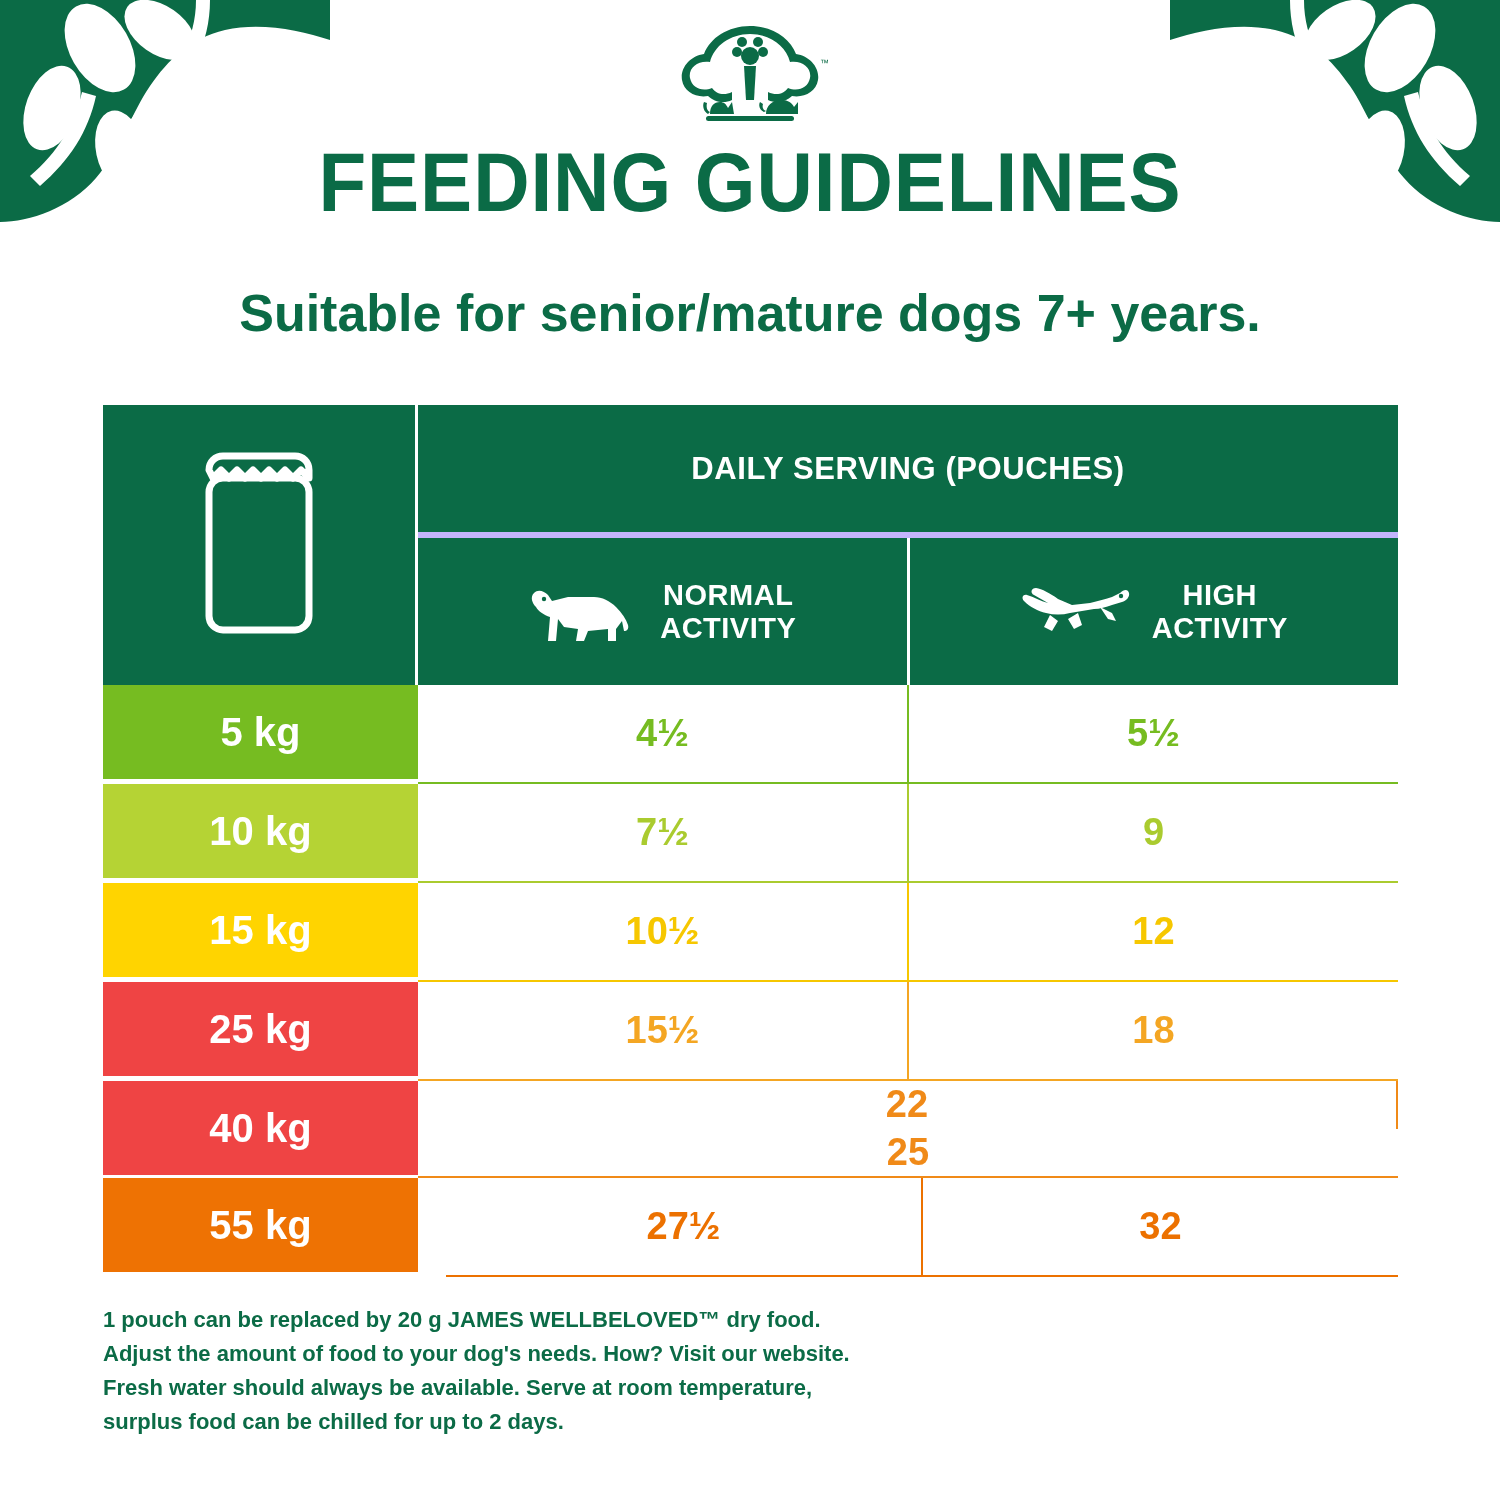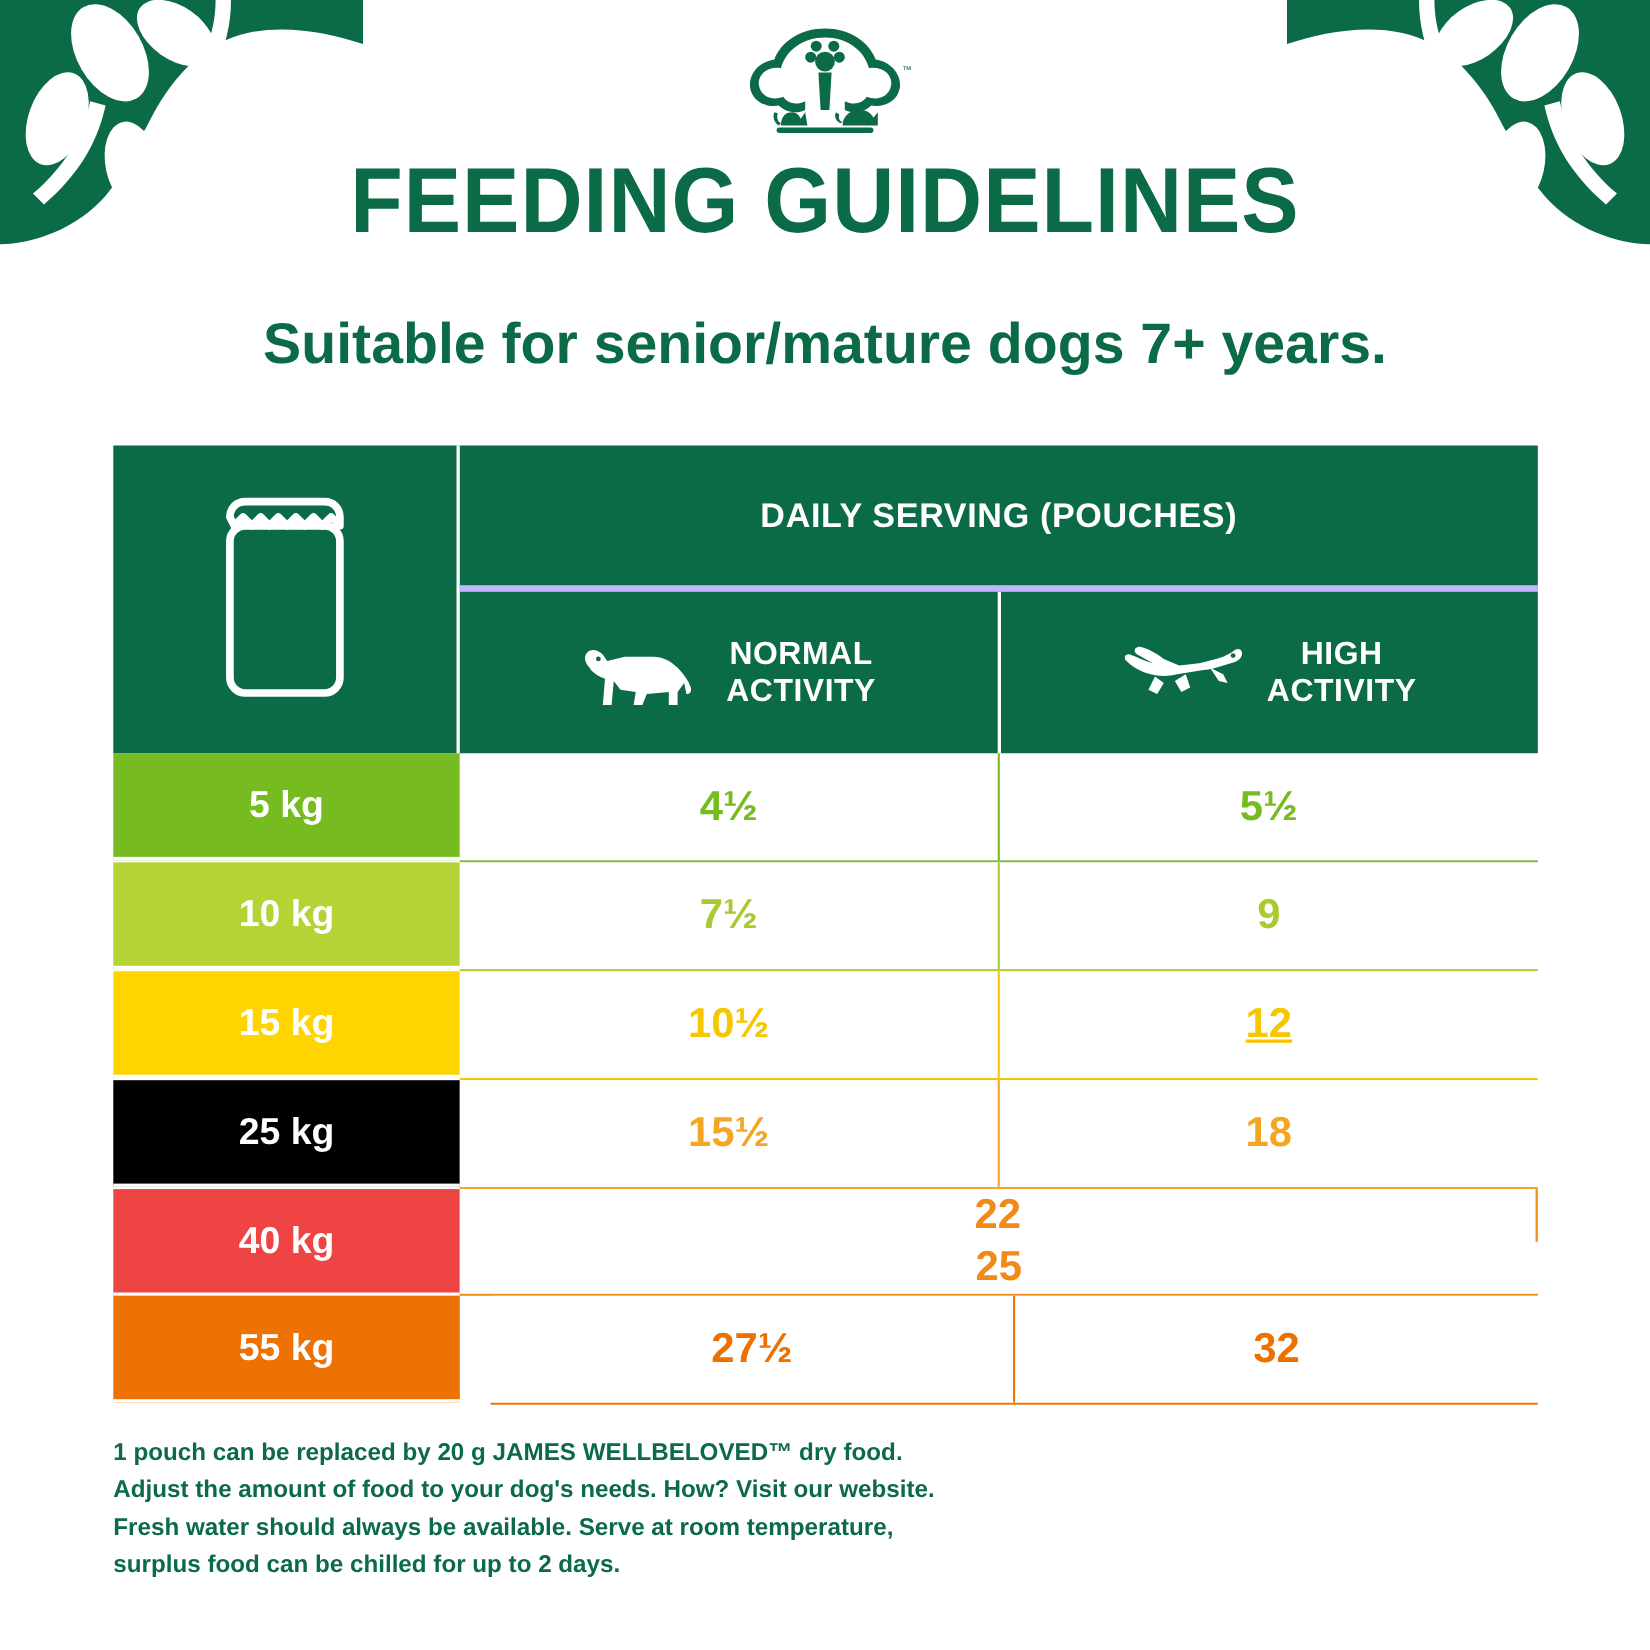--- a/index.html
+++ b/index.html
@@ -94,7 +94,7 @@
     height: 97px;
     display: flex; align-items: center; justify-content: center;
     color: #ffffff;
-    font-size: 34px; font-weight: 700;
+    font-size: 40px; font-weight: 700;
     border-bottom: 3px solid #ffffff;
   }
   .cell-val {

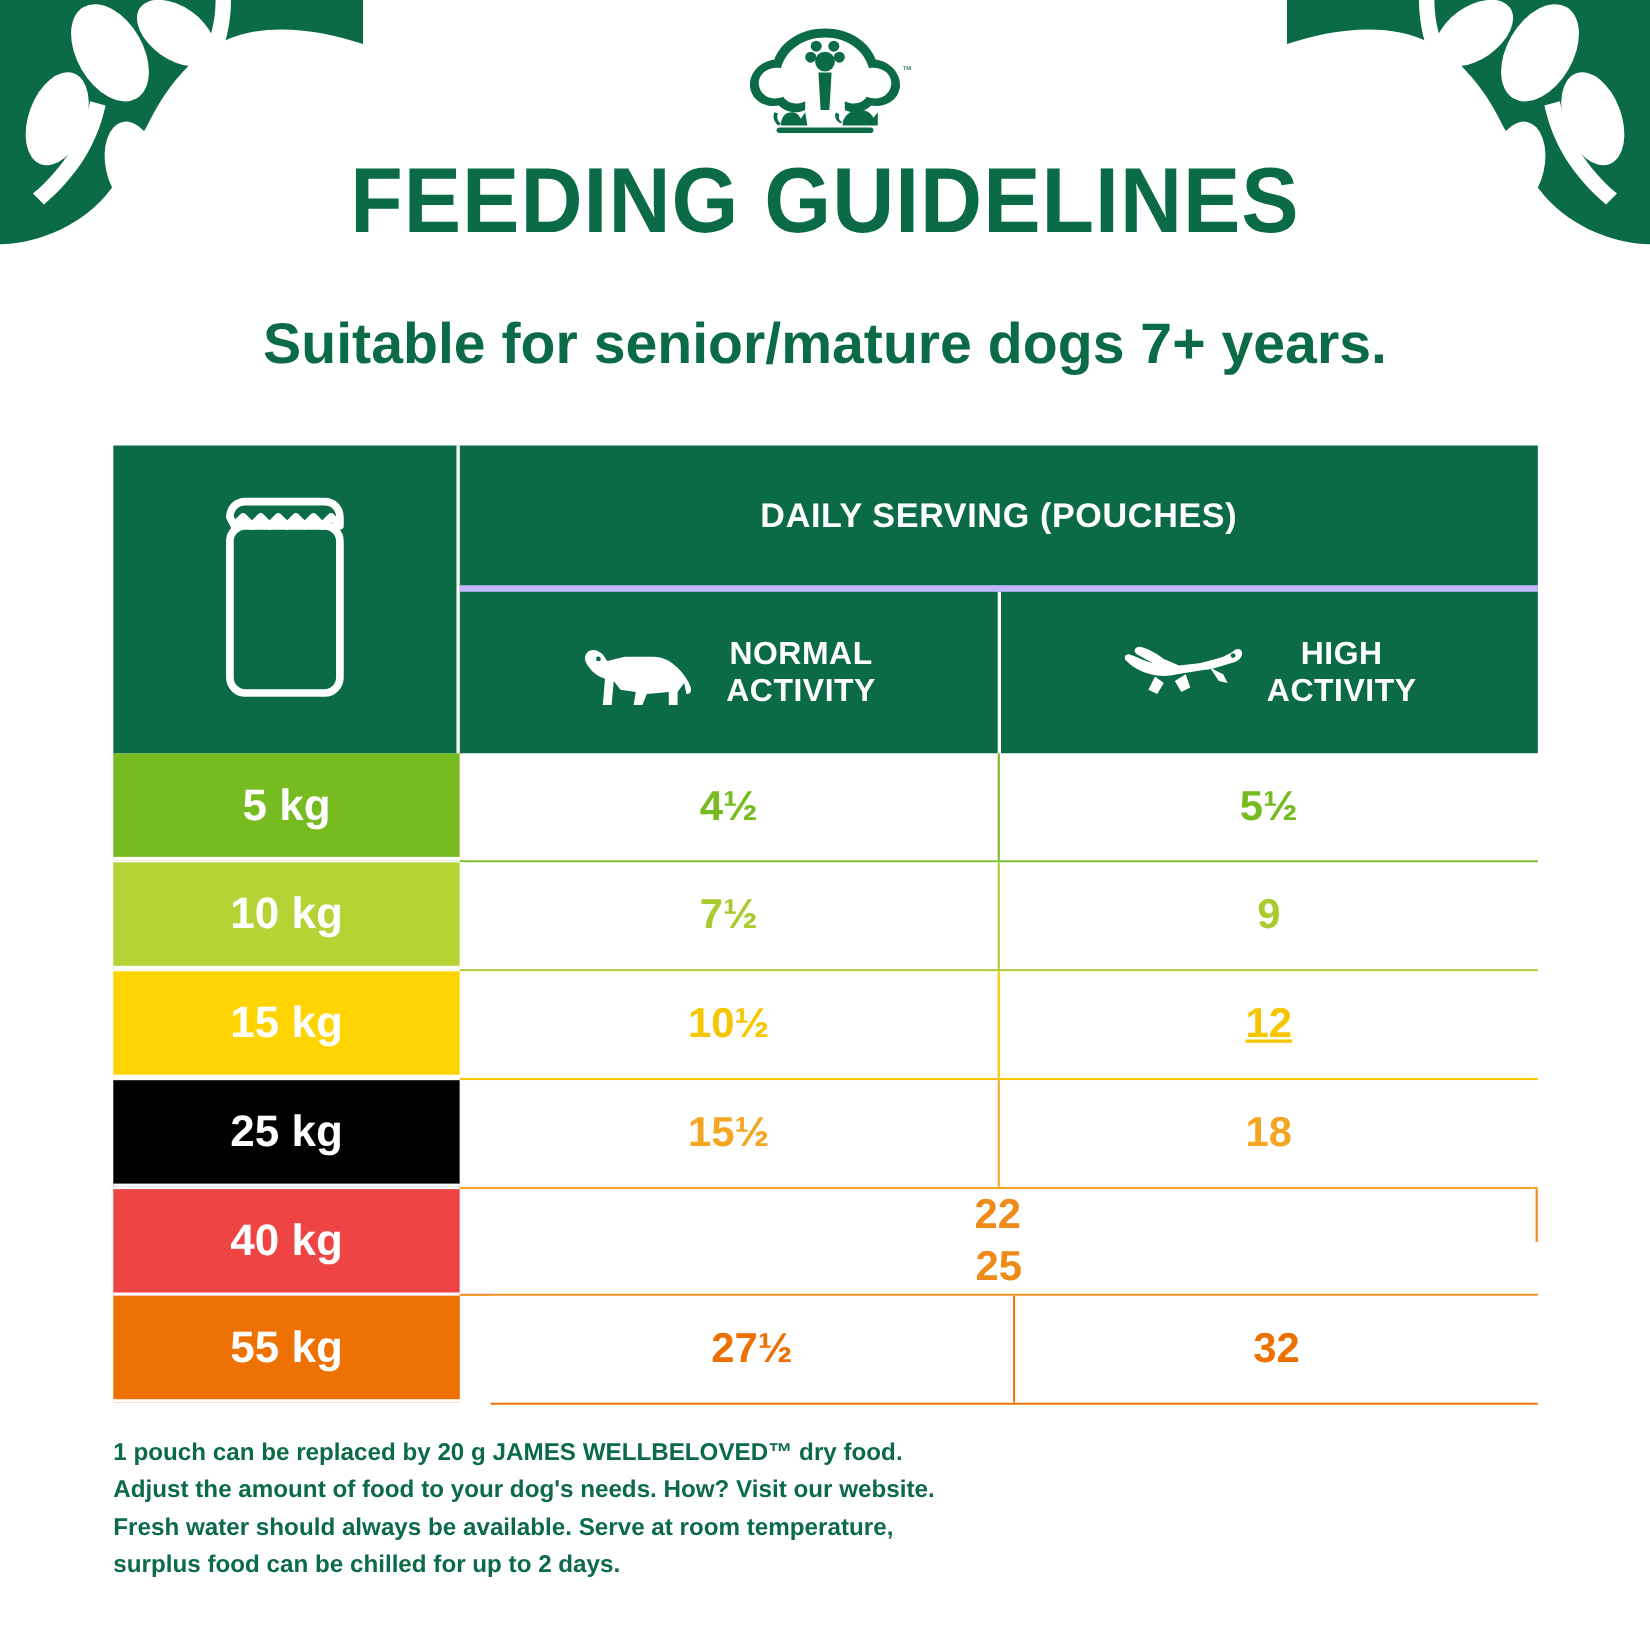--- a/index.html
+++ b/index.html
@@ -247,7 +247,7 @@
           <div class="cell-weight" style="background: rgb(255, 212, 0);">15 kg</div>
           <div class="cells" style="border-bottom: 2px solid rgb(246, 199, 0);">
             <div class="cell-val first" style="color: rgb(246, 199, 0);">10½</div>
-            <div class="cell-val" style="color: rgb(246, 199, 0); text-decoration: underline;">12</div>
+            <div class="cell-val" style="color: rgb(246, 199, 0);">12</div>
           </div>
         </div>
         <div class="row">

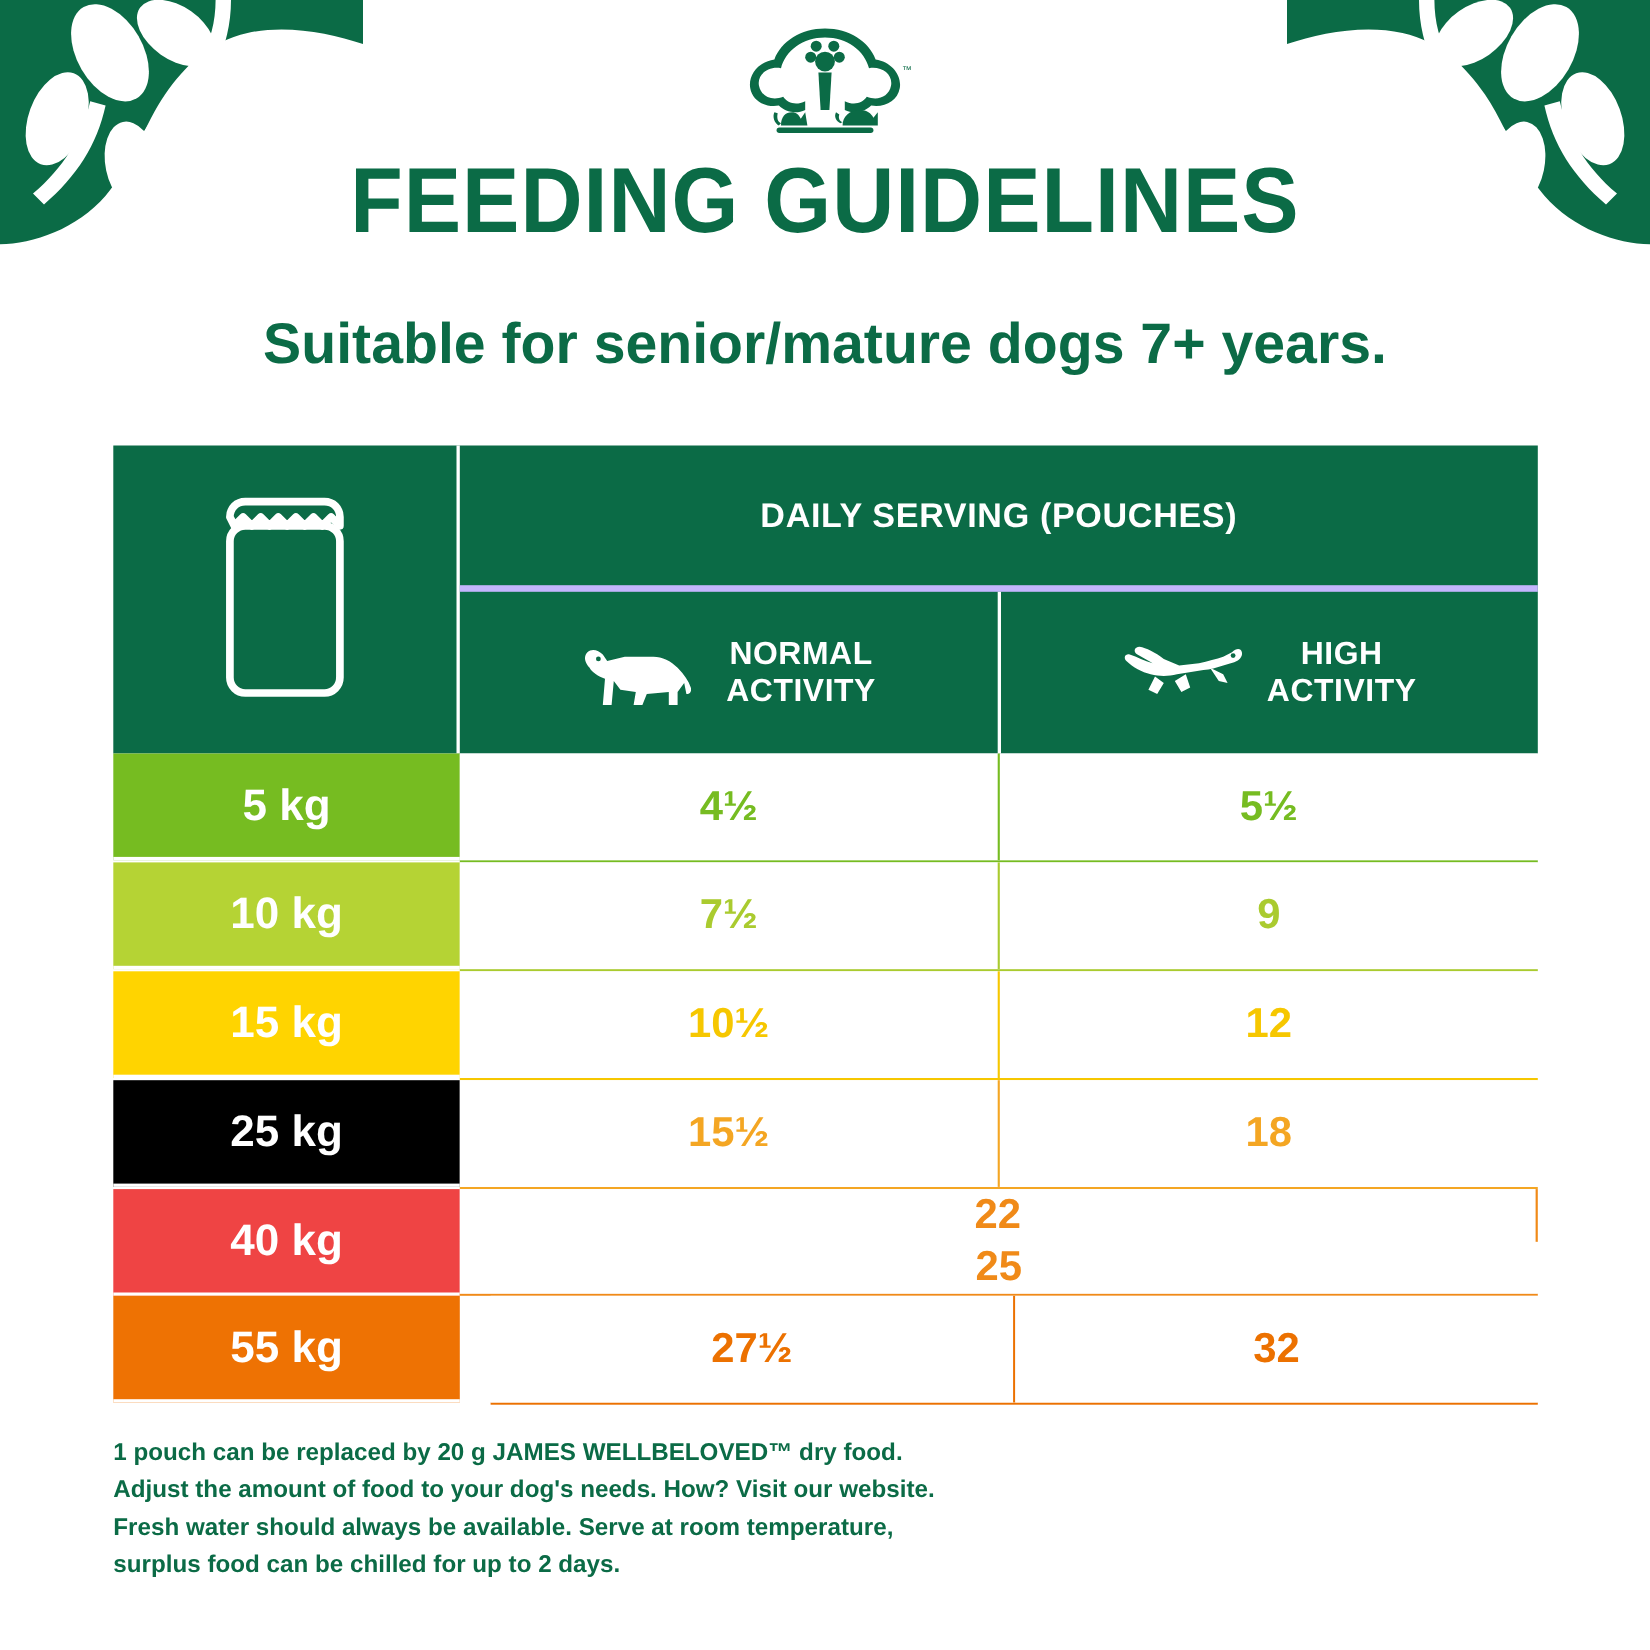--- a/index.html
+++ b/index.html
@@ -251,7 +251,7 @@
           </div>
         </div>
         <div class="row">
-          <div class="cell-weight" style="background: #000000;">25 kg</div>
+          <div class="cell-weight" style="background: #ef4444;">25 kg</div>
           <div class="cells" style="border-bottom: 2px solid rgb(244, 166, 35);">
             <div class="cell-val first" style="color: rgb(244, 166, 35);">15½</div>
             <div class="cell-val" style="color: rgb(244, 166, 35);">18</div>

